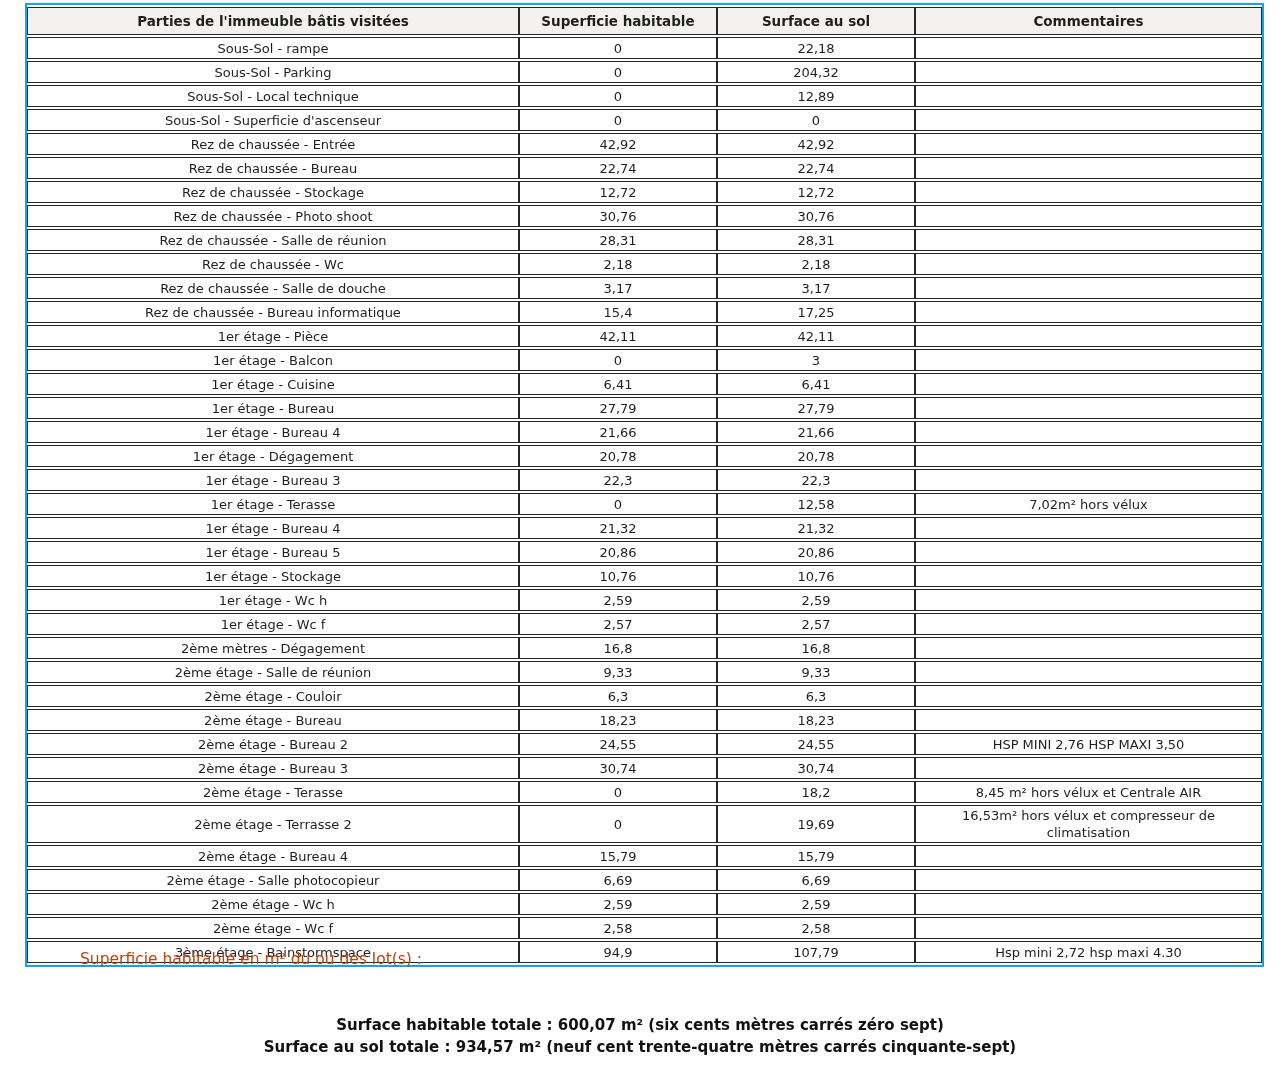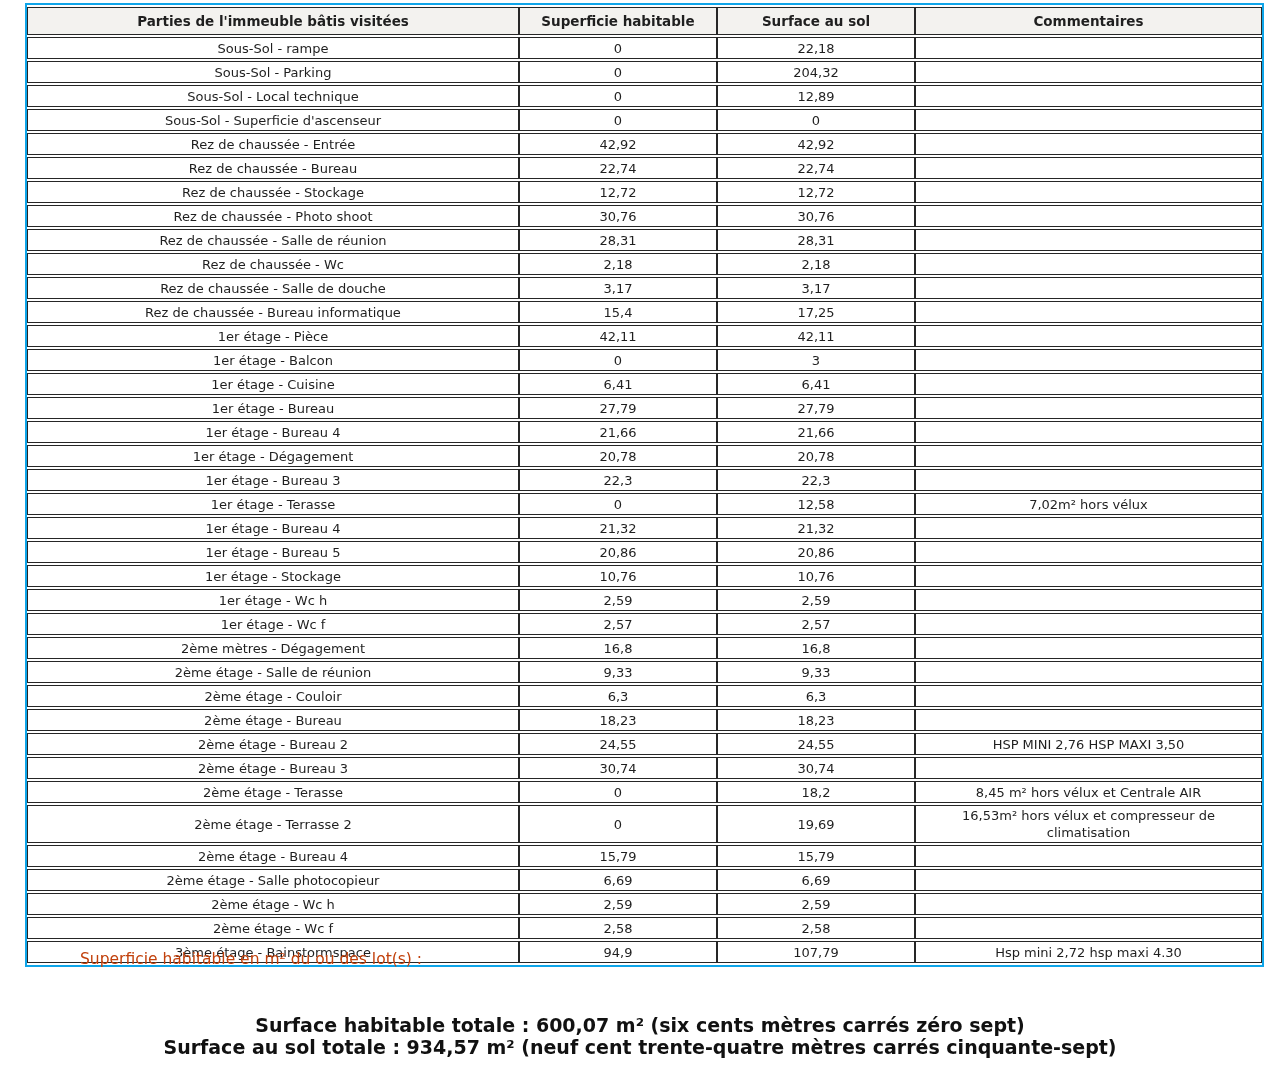--- a/index.html
+++ b/index.html
@@ -79,7 +79,7 @@
   .totals p {
     margin: 0;
     font-weight: bold;
-    font-size: 19px;
+    font-size: 15px;
     line-height: 22px;
     color: #111111;
   }

